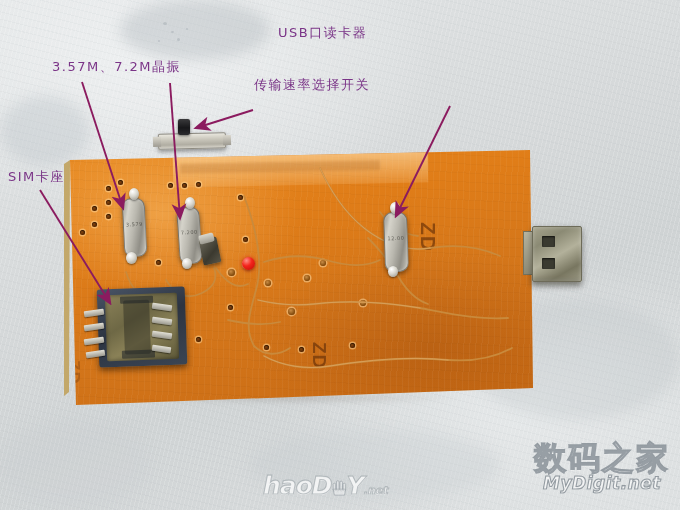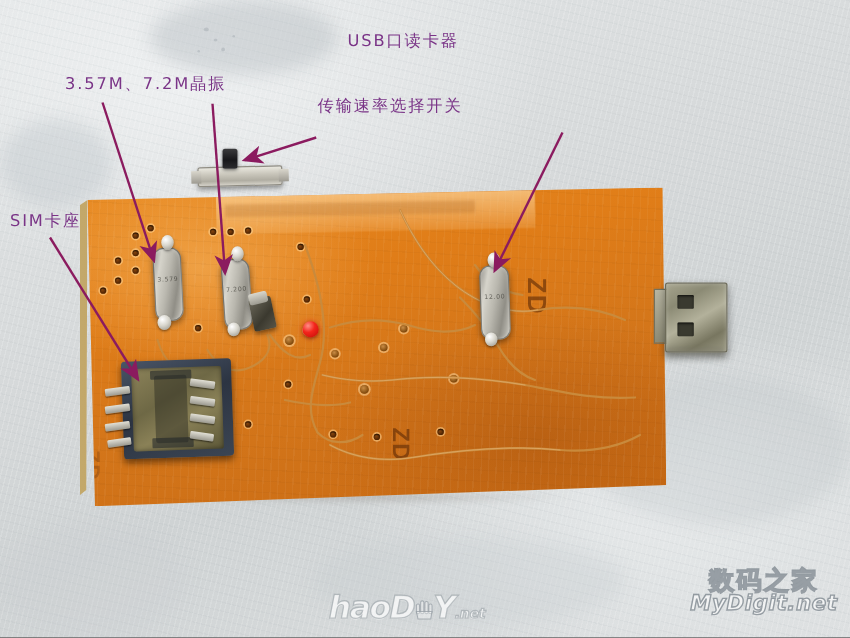--- a/index.html
+++ b/index.html
@@ -156,7 +156,7 @@
   
   .wm-right{position:absolute;right:10px;bottom:18px;text-align:center;line-height:1;}
   .wm-cn{
-    font-size:20px;font-weight:bold;letter-spacing:2px;
+    font-size:32px;font-weight:bold;letter-spacing:2px;
     color:rgba(255,255,255,.18);
     -webkit-text-stroke:1.2px rgba(120,130,138,.75);
     text-shadow:0 1px 0 rgba(255,255,255,.55);

